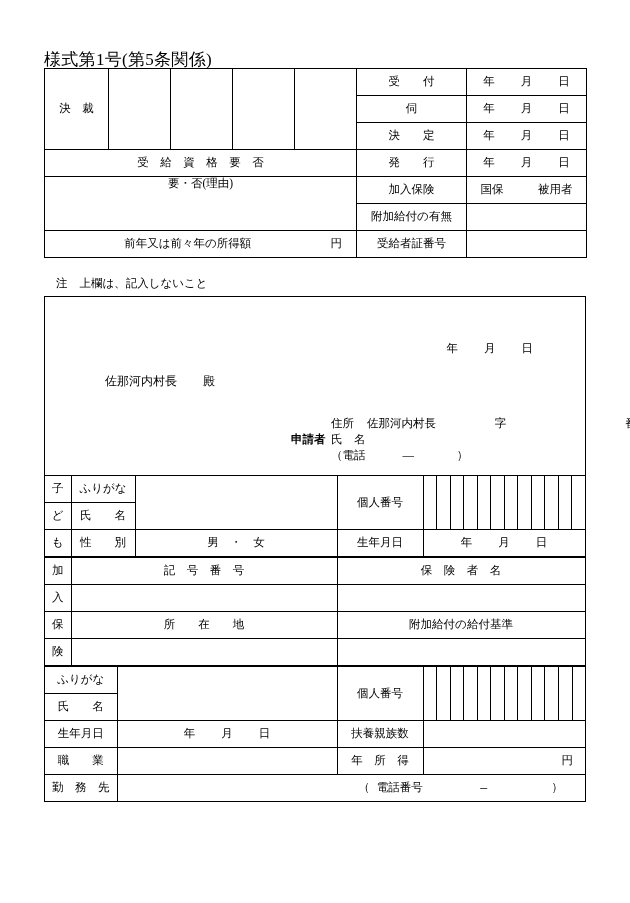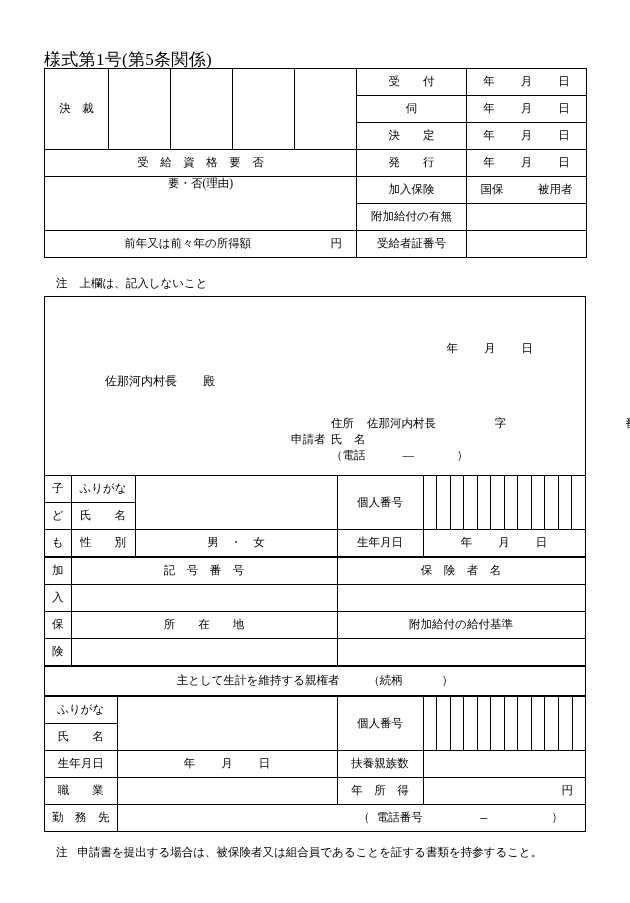--- a/index.html
+++ b/index.html
@@ -135,6 +135,7 @@
     position: absolute;
     left: 0;
     top: 16px;
+    font-weight: bold;
   }
   #applicant .row {
     padding-left: 40px;

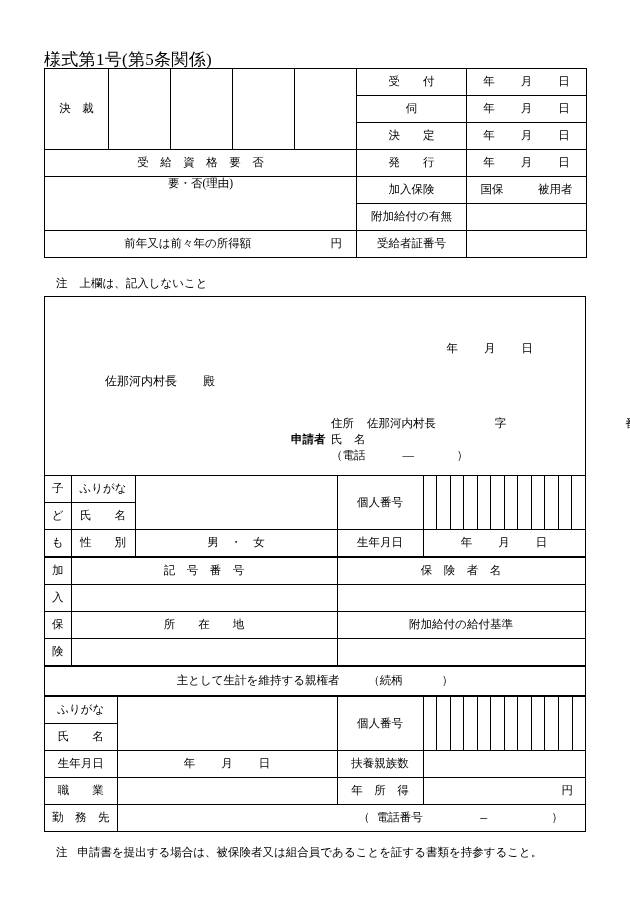--- a/index.html
+++ b/index.html
@@ -356,17 +356,6 @@
     </tbody>
       </table>
 
-    <table class="grid" id="parent-head-table">
-      <tbody>
-          <tr>
-        <td class="nb-left nb-right">
-          <span>主として生計を維持する親権者</span>
-          <span style="margin-left:26px;">（続柄</span>
-          <span style="margin-left:36px;">）</span>
-        </td>
-      </tr>
-    </tbody>
-      </table>
 
     <table class="grid" id="parent-table">
       <colgroup>

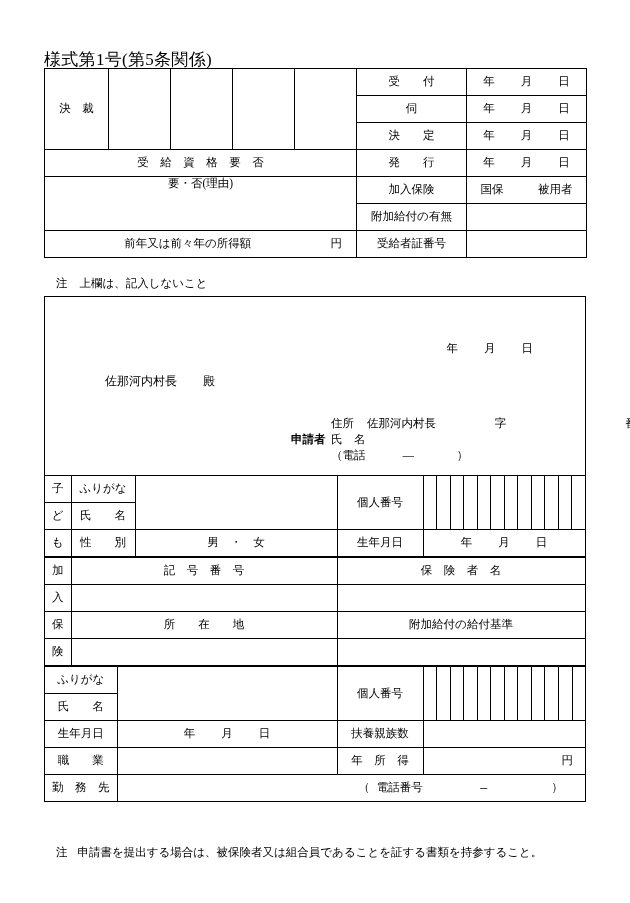--- a/index.html
+++ b/index.html
@@ -415,9 +415,6 @@
       </table>
   </div>
 
-  <div class="note" id="note2">
-    <span class="note-label">注</span><span>申請書を提出する場合は、被保険者又は組合員であることを証する書類を持参すること。</span>
-  </div>
 
 </div>
 

